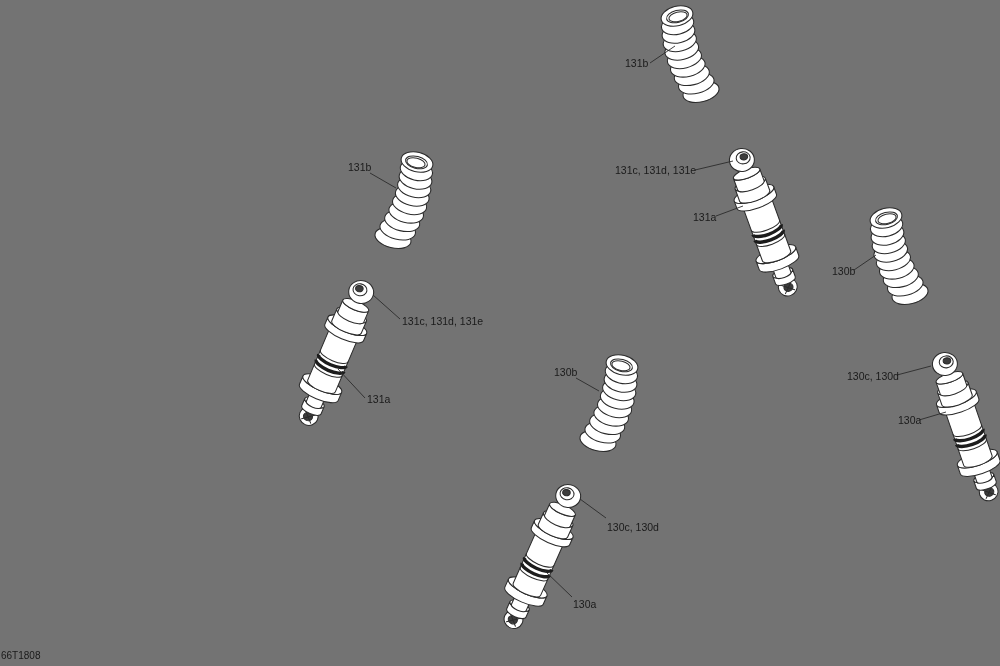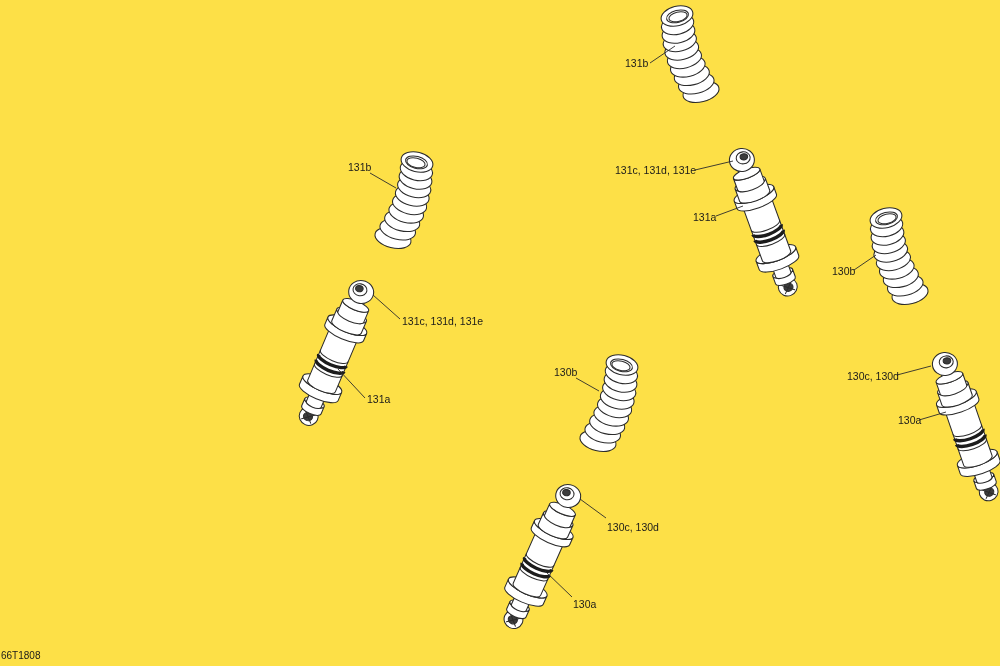--- a/index.html
+++ b/index.html
@@ -7,7 +7,7 @@
     position: relative;
     width: 1000px;
     height: 666px;
-    background: #fde047;
+    background: #737373;
     overflow: hidden;
     font-family: "Liberation Sans", sans-serif;
   }

